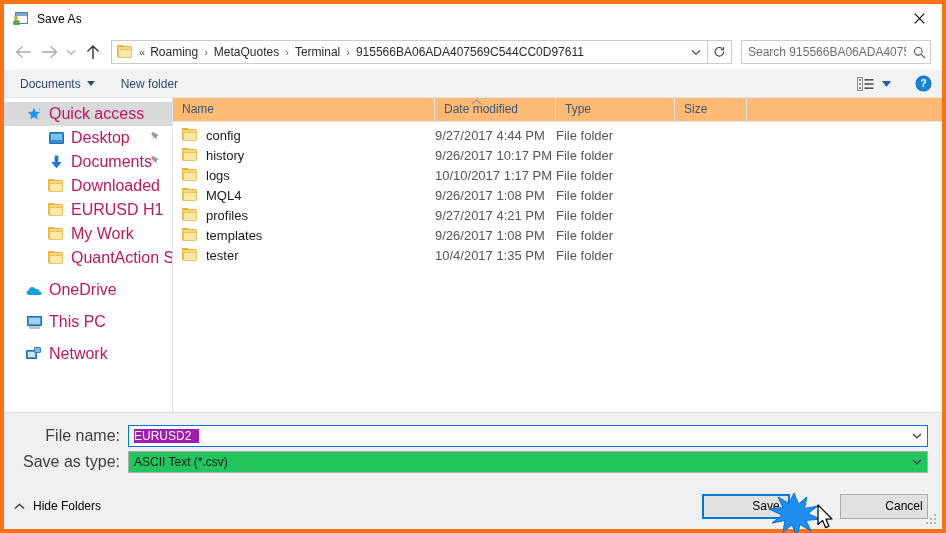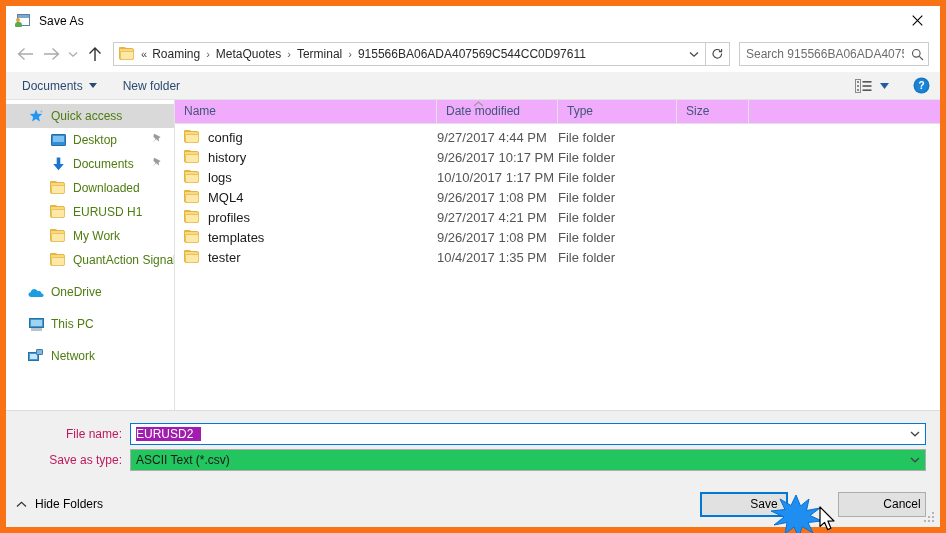--- a/index.html
+++ b/index.html
@@ -20,7 +20,7 @@
     left: 0; top: 0;
     width: 946px; height: 533px;
     background: #ffffff;
-    border: 6px solid #f97316;
+    border: 4px solid #f97316;
     box-sizing: border-box;
     display: flex;
     flex-direction: column;

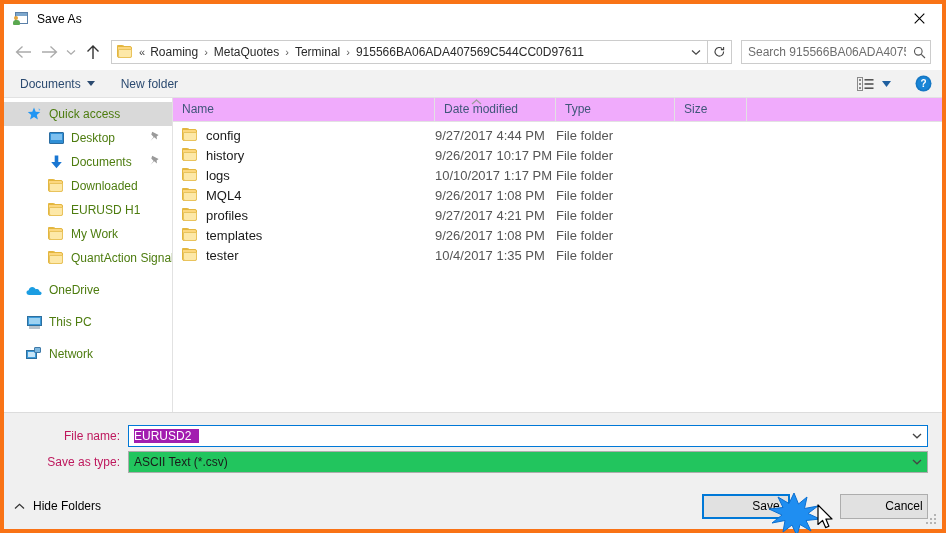--- a/index.html
+++ b/index.html
@@ -285,8 +285,8 @@
     position: relative;
   }
   .nav-item .ni-label {
-    font-size: 12px;
-    color: #4d7c0f;
+    font-size: 16px;
+    color: #be185d;
     overflow: hidden;
   }
   .nav-item .pin {

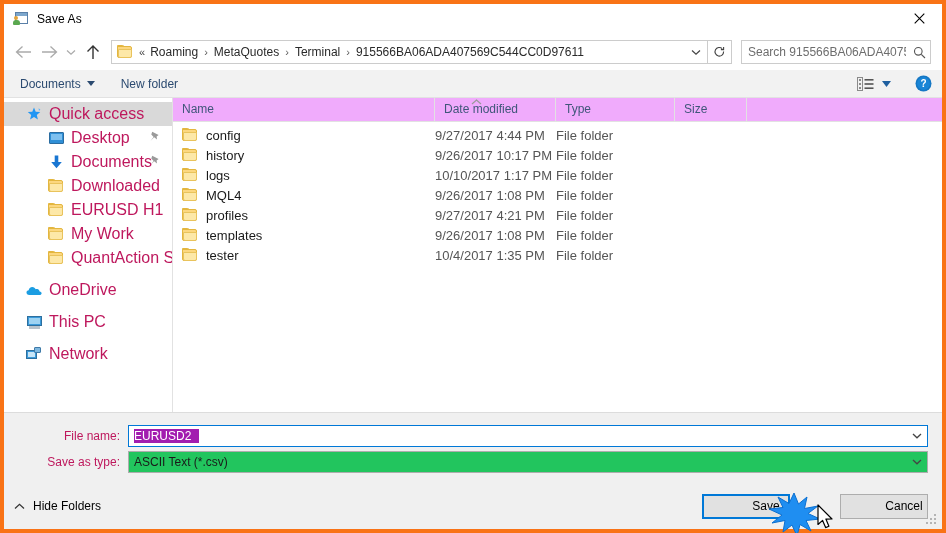--- a/index.html
+++ b/index.html
@@ -383,7 +383,7 @@
     display: flex;
     align-items: flex-end;
     border-bottom: 1px solid #e2e2e2;
-    background: #f0abfc;
+    background: #fdba74;
     position: relative;
     box-sizing: border-box;
   }

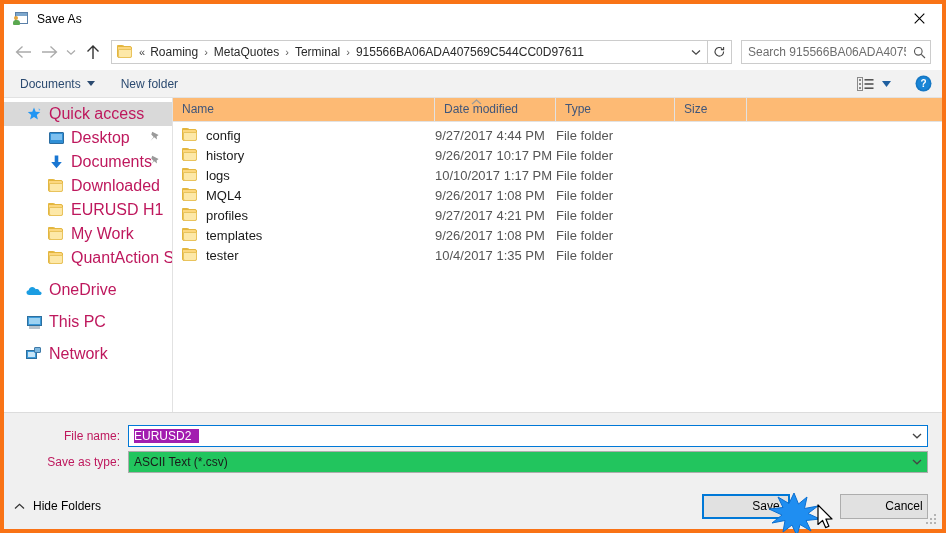--- a/index.html
+++ b/index.html
@@ -453,8 +453,8 @@
     flex: 0 0 124px;
     text-align: right;
     padding-right: 8px;
-    font-size: 12px;
-    color: #be185d;
+    font-size: 16px;
+    color: #404040;
     box-sizing: border-box;
   }
   .combo {

